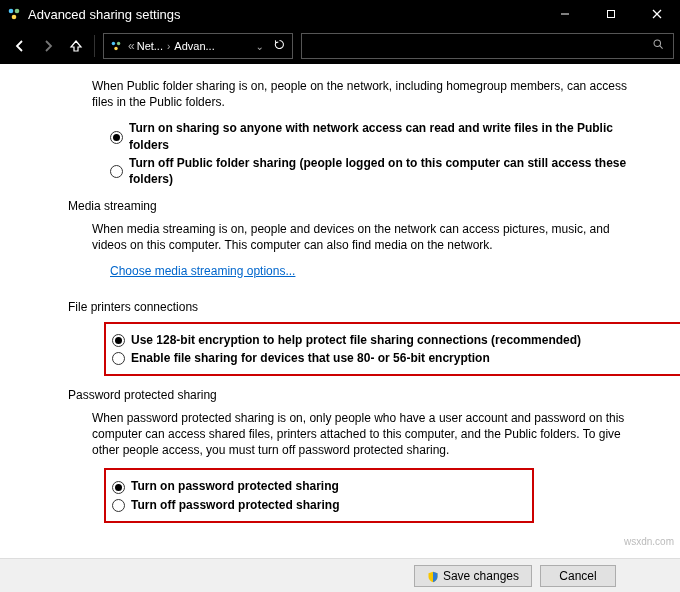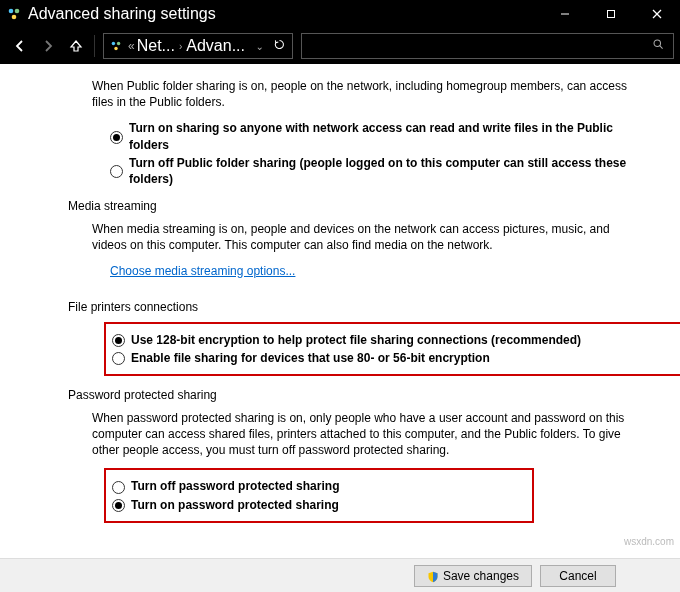--- a/index.html
+++ b/index.html
@@ -8,7 +8,7 @@
     
     .titlebar { background: #000; color: #fff; height: 28px; display: flex; align-items: center; padding: 0 0 0 6px; }
     .titlebar .app-icon { width: 16px; height: 16px; margin-right: 6px; display: flex; align-items: center; justify-content: center; }
-    .titlebar .title { flex: 1; font-size: 16px; }
+    .titlebar .title { flex: 1; font-size: 13px; }
     .win-controls { display: flex; height: 100%; }
     .win-btn { width: 46px; height: 28px; display: flex; align-items: center; justify-content: center; color: #fff; cursor: pointer; font-size: 12px; }
 

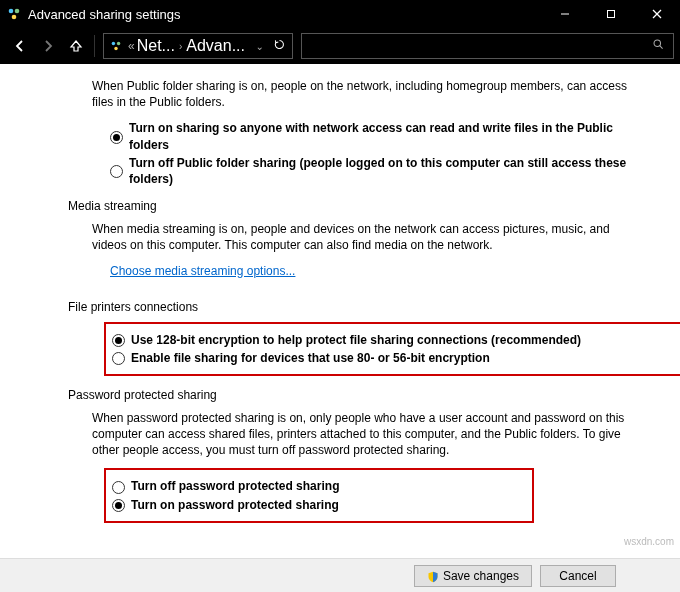--- a/index.html
+++ b/index.html
@@ -19,7 +19,7 @@
     .breadcrumb-wrap { flex:0 0 190px; background:#000; border:1px solid #555; height:26px; display:flex; align-items:center; padding:0 4px; margin:0 4px; }
     .breadcrumb-wrap .bc-icon { width:16px; height:16px; margin-right:4px; display:flex; align-items:center; justify-content:center;}
     .bc-prefix { color:#aaa; font-size:12px; margin-right:2px;}
-    .bc-item { color:#fff; font-size:16px; max-width:44px; overflow:hidden; white-space:nowrap; text-overflow:ellipsis;text-align:center; }
+    .bc-item { color:#fff; font-size:11px; max-width:44px; overflow:hidden; white-space:nowrap; text-overflow:ellipsis;text-align:center; }
     .bc-chev { color:#aaa; margin:0 4px; font-size:10px;}
     .bc-spacer{flex:1;}
     .bc-dd{ color:#aaa; margin:0 6px; font-size:10px;}

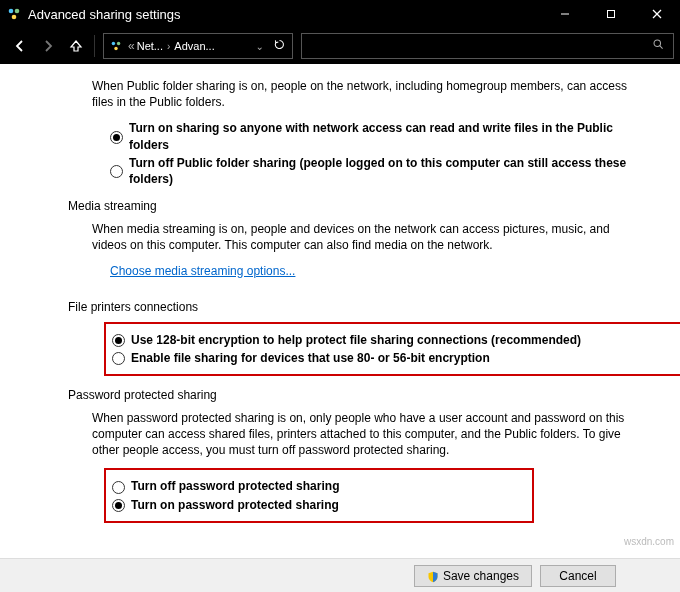--- a/index.html
+++ b/index.html
@@ -162,12 +162,12 @@
     <div class="section-desc">When password protected sharing is on, only people who have a user account and password on this computer can access shared files, printers attached to this computer, and the Public folders. To give other people access, you must turn off password protected sharing.</div>
     <div class="radio-group boxed" style="width:430px">
       <div class="radio-row">
+        <span class="radio checked"></span>
+        <span class="radio-label">Turn on password protected sharing</span>
+      </div>
+      <div class="radio-row">
         <span class="radio"></span>
         <span class="radio-label">Turn off password protected sharing</span>
-      </div>
-      <div class="radio-row">
-        <span class="radio checked"></span>
-        <span class="radio-label">Turn on password protected sharing</span>
       </div>
     </div>
 

